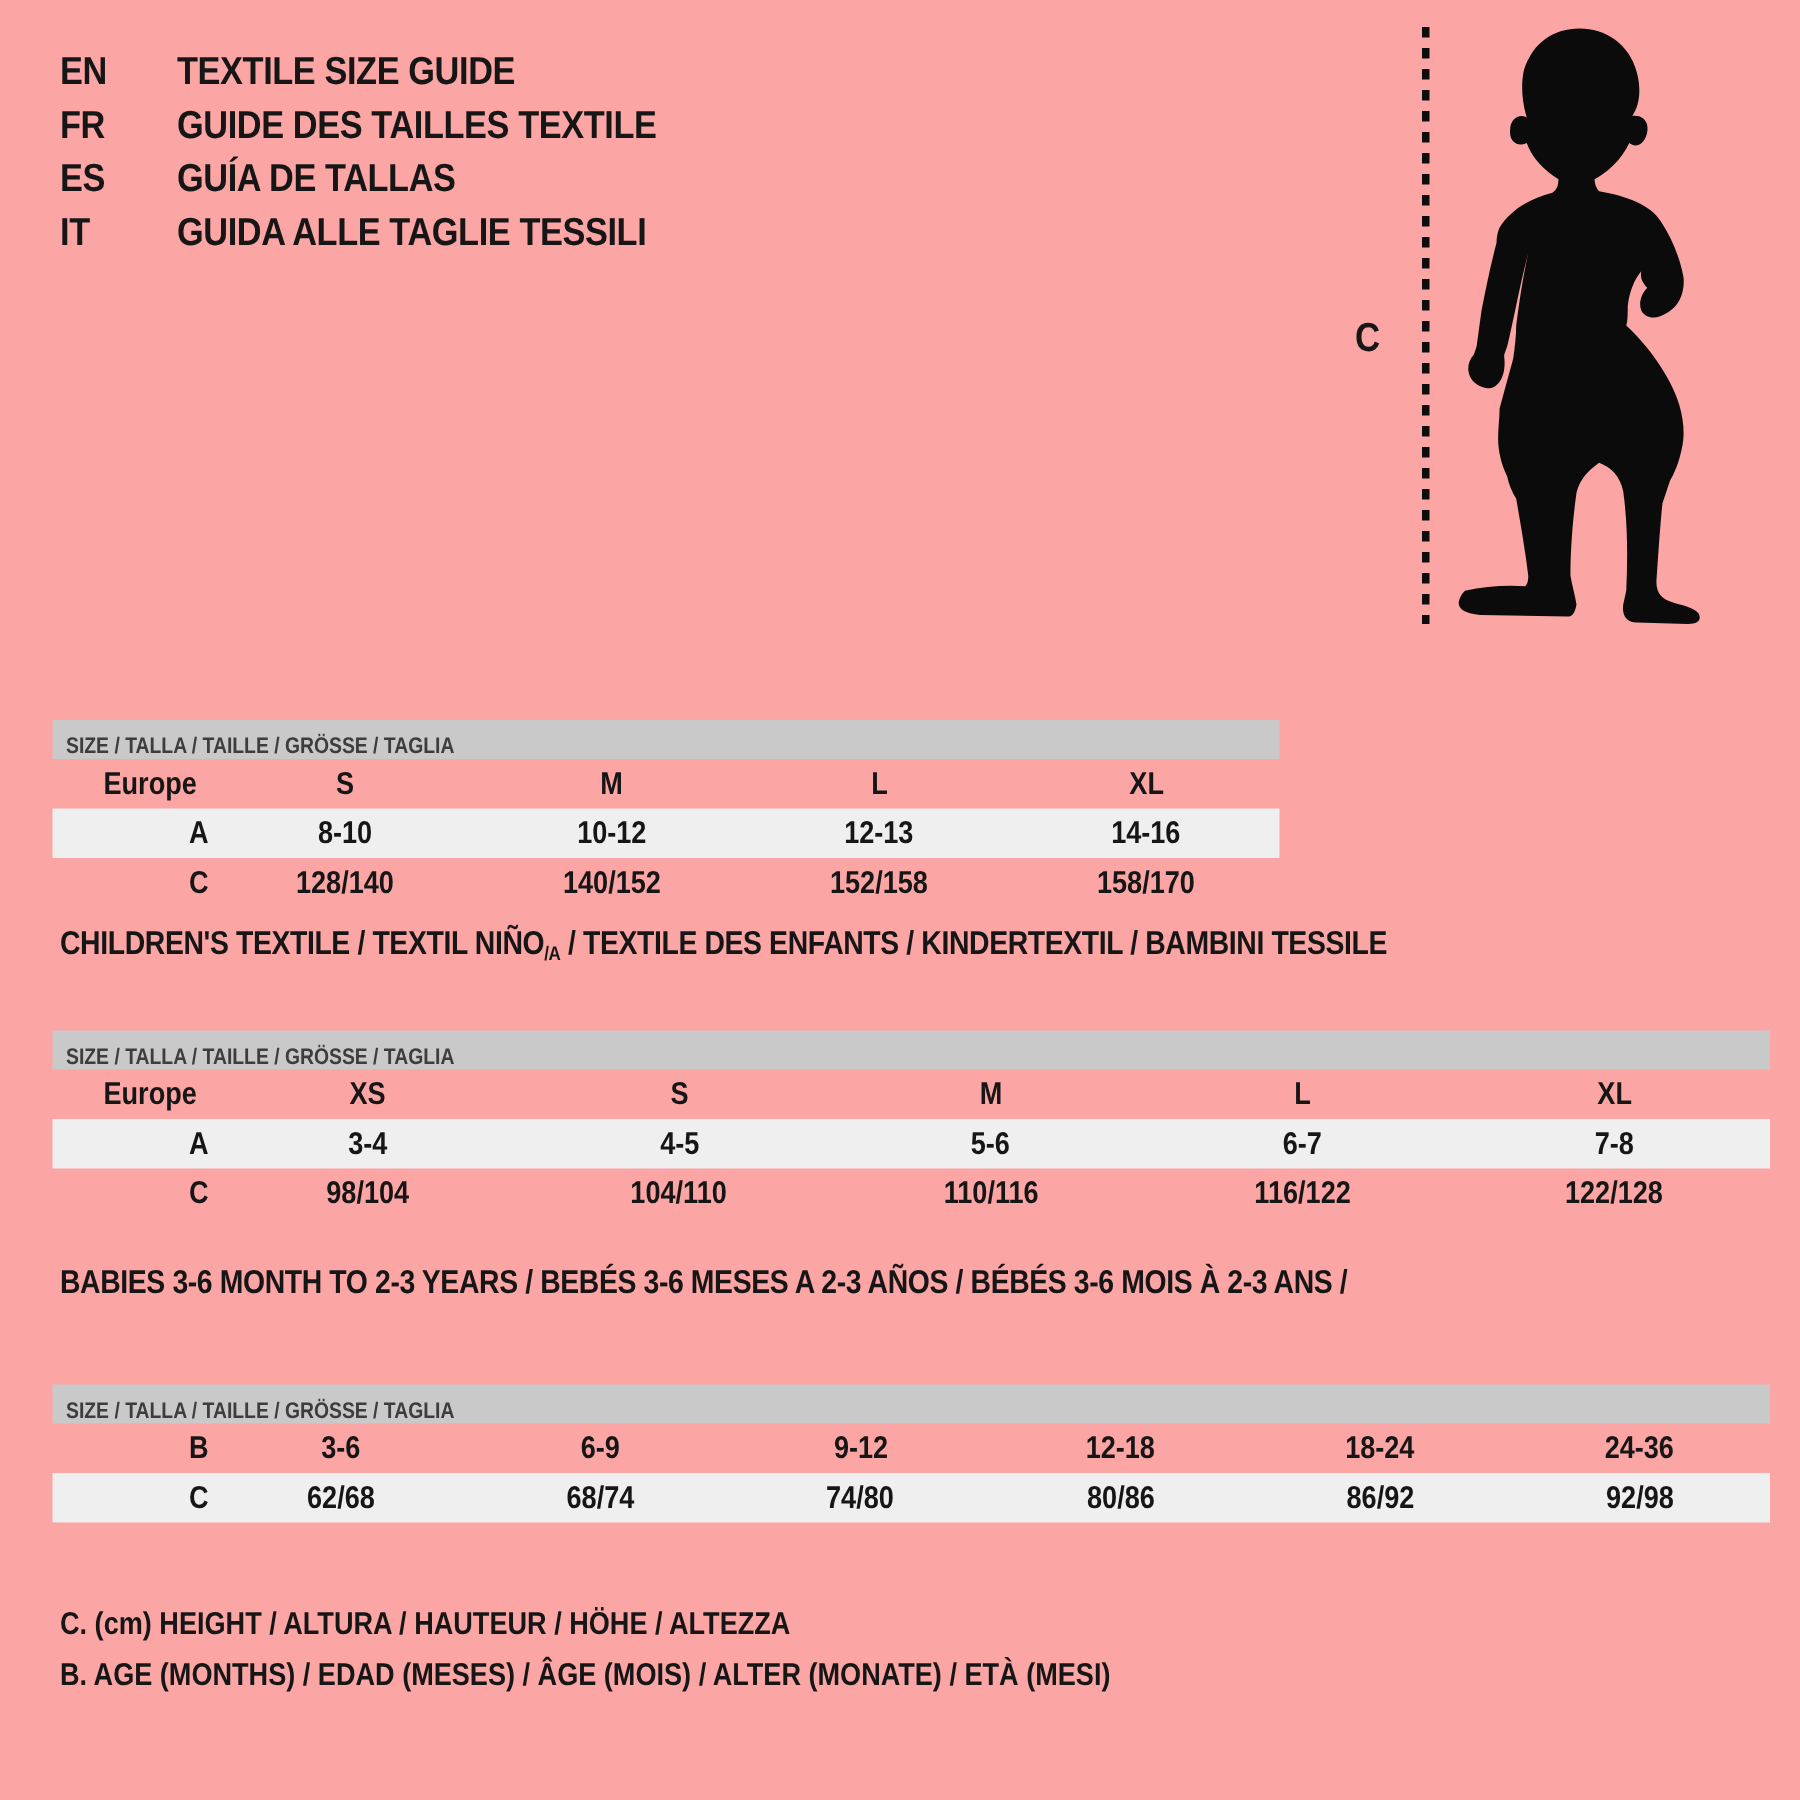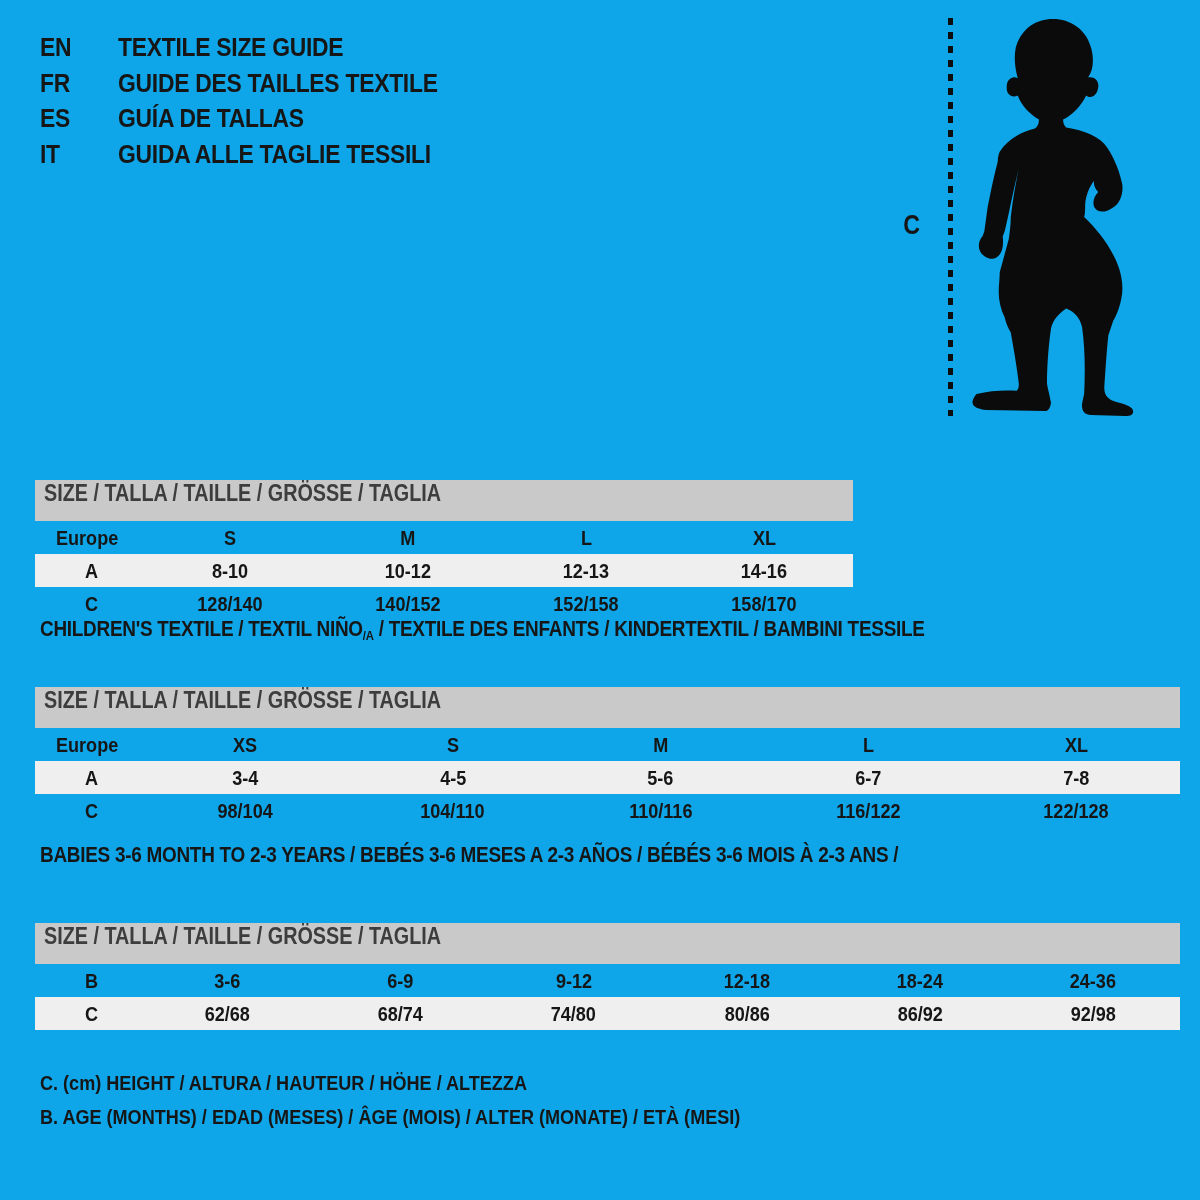--- a/index.html
+++ b/index.html
@@ -5,7 +5,7 @@
   * { margin:0; padding:0; box-sizing:border-box; }
   html,body { background:#ffffff; }
   .page {
-    position:relative; width:1200px; height:1200px; background:#0ea5e9;
+    position:relative; width:1200px; height:1200px; background:#fca5a5;
     font-family:"Liberation Sans", sans-serif; font-weight:700; color:#161616;
     overflow:hidden;
   }

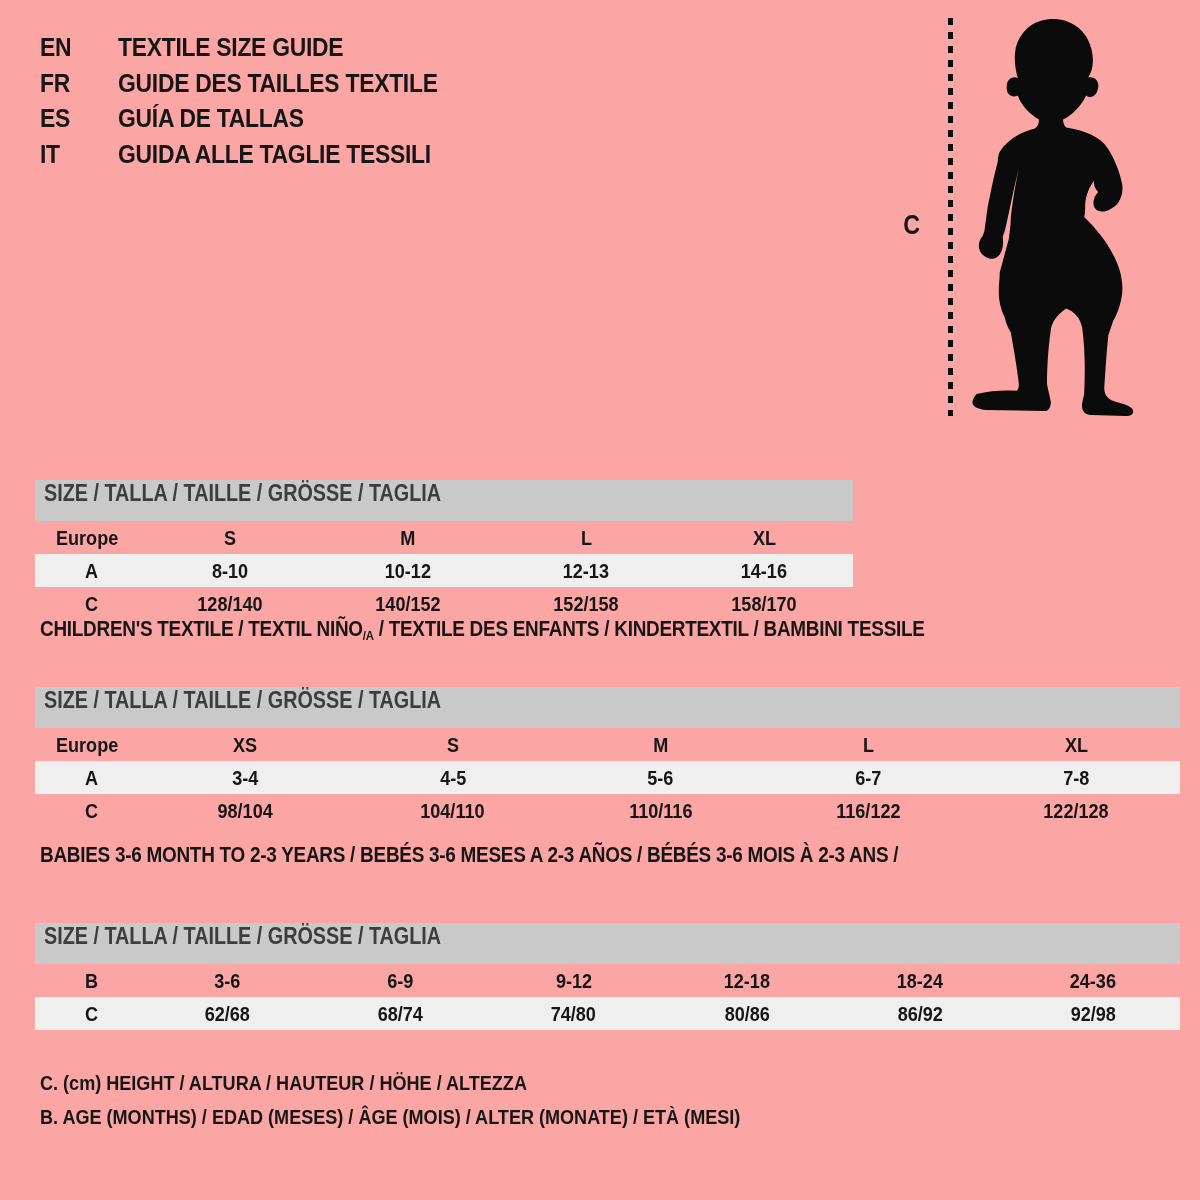--- a/index.html
+++ b/index.html
@@ -29,8 +29,8 @@
 
   
   .table { position:absolute; left:35px; }
-  .band  { height:41px; background:var(--band-bg,#c9c9c9); display:flex; align-items:flex-start;
-           padding-left:9px; font-size:23px; color:var(--band-text,#3d3d3d); }
+  .band  { height:26px; background:var(--band-bg,#c9c9c9); display:flex; align-items:flex-end;
+           padding-left:9px; font-size:15px; color:var(--band-text,#3d3d3d); }
   .trow  { height:33px; display:flex; align-items:center; font-size:21px; }
   .trow.alt { background:var(--alt-row-bg,#efefef); }
   .cell  { text-align:center; }

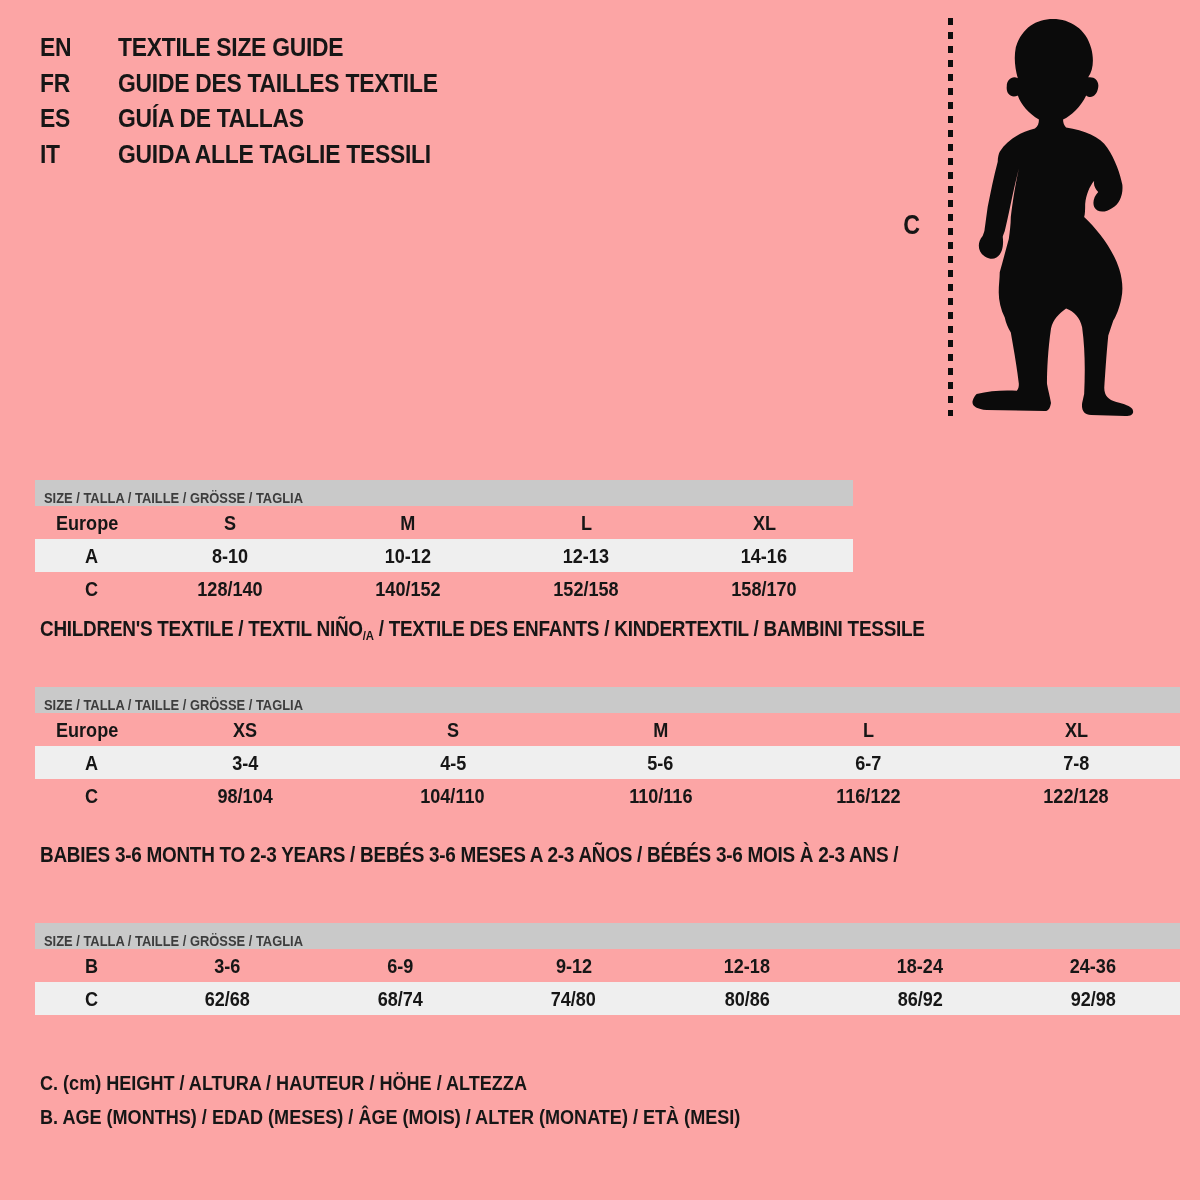--- a/index.html
+++ b/index.html
@@ -34,7 +34,7 @@
   .trow  { height:33px; display:flex; align-items:center; font-size:21px; }
   .trow.alt { background:var(--alt-row-bg,#efefef); }
   .cell  { text-align:center; }
-  .cell.c0 { text-align:center; padding-left:9px; }
+  .cell.c0 { text-align:right; padding-left:9px; }
   .junior   { width:818px; }
   .junior .cell { width:178px; }
   .junior .cell.c0 { width:106px; }

